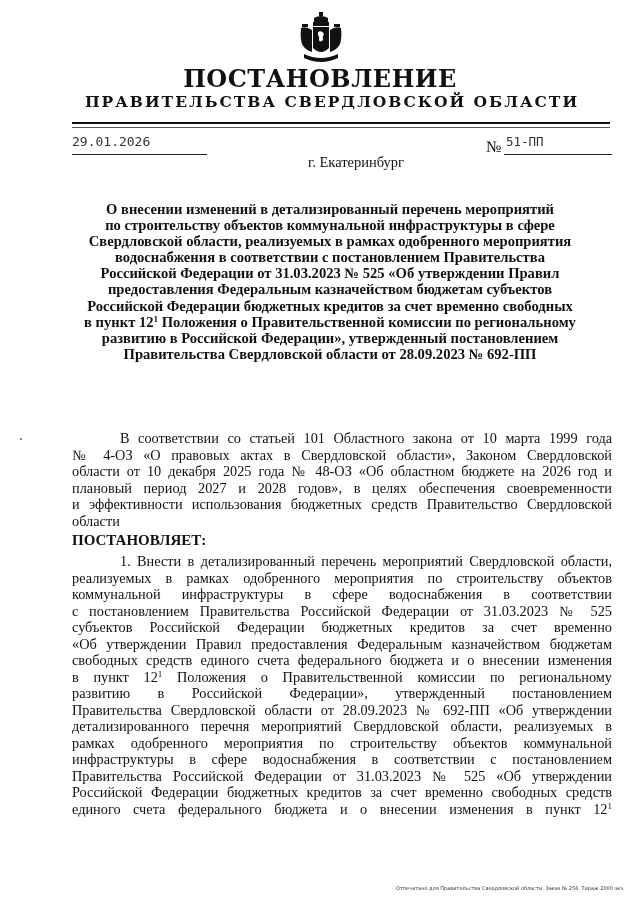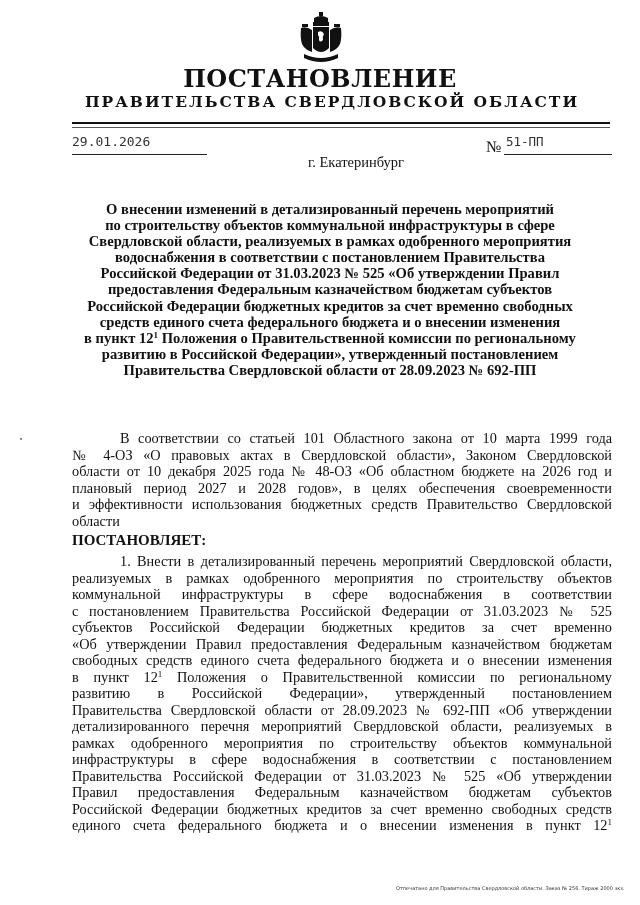--- a/index.html
+++ b/index.html
@@ -104,7 +104,6 @@
     <span class="line">Российской Федерации от 31.03.2023 № 525 «Об утверждении Правил</span>
     <span class="line">предоставления Федеральным казначейством бюджетам субъектов</span>
     <span class="line">Российской Федерации бюджетных кредитов за счет временно свободных</span>
-    <span class="line">средств единого счета федерального бюджета и о внесении изменения</span>
     <span class="line"><span>в пункт 12</span><sup>1</sup><span> Положения о Правительственной комиссии по региональному</span></span>
     <span class="line">развитию в Российской Федерации», утвержденный постановлением</span>
     <span class="line">Правительства Свердловской области от 28.09.2023 № 692-ПП</span>

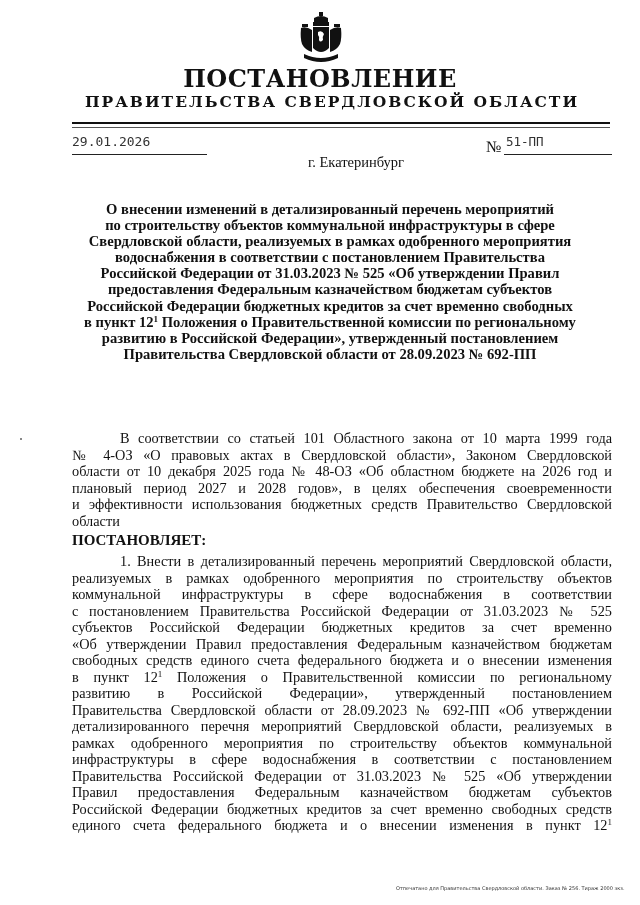--- a/index.html
+++ b/index.html
@@ -137,7 +137,6 @@
     <span class="line">рамках одобренного мероприятия по строительству объектов коммунальной</span>
     <span class="line">инфраструктуры в сфере водоснабжения в соответствии с постановлением</span>
     <span class="line">Правительства Российской Федерации от 31.03.2023 № 525 «Об утверждении</span>
-    <span class="line">Правил предоставления Федеральным казначейством бюджетам субъектов</span>
     <span class="line">Российской Федерации бюджетных кредитов за счет временно свободных средств</span>
     <span class="line"><span>единого счета федерального бюджета и о внесении изменения в пункт 12</span><sup>1</sup><span></span></span>
   </div>

